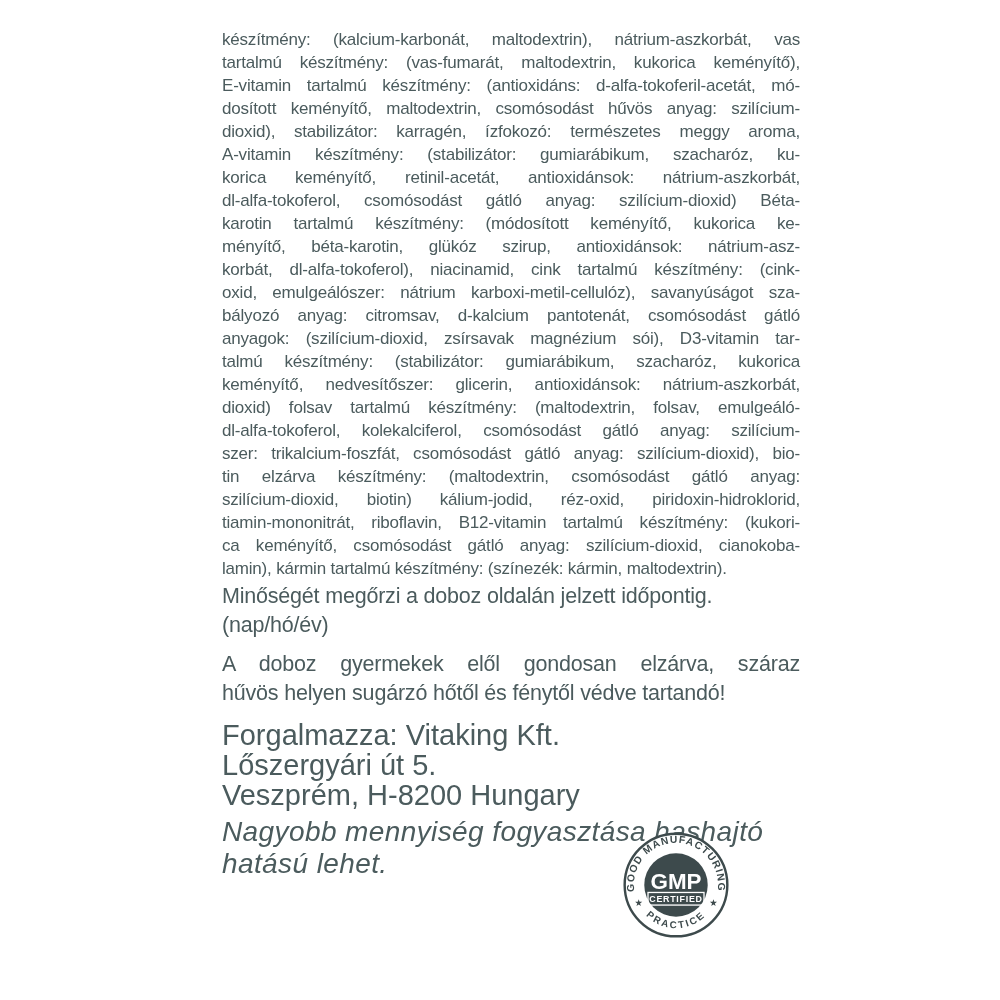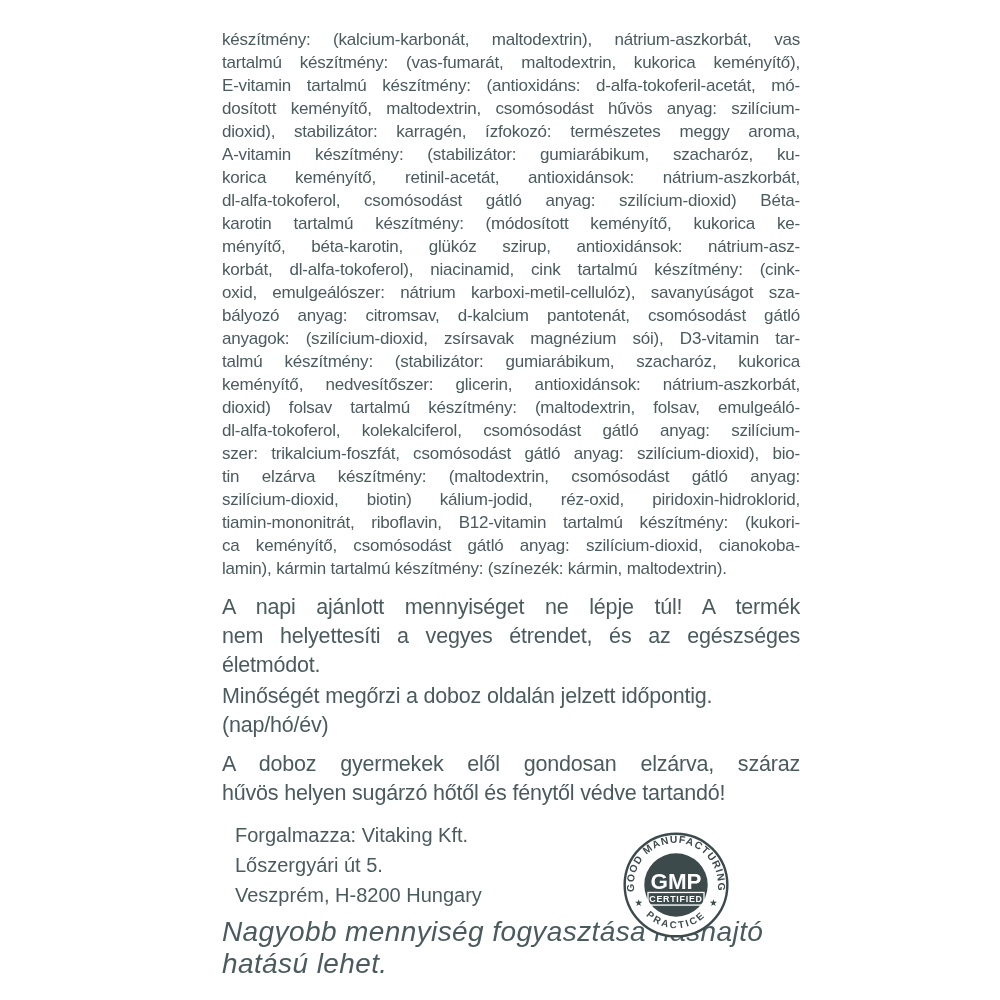--- a/index.html
+++ b/index.html
@@ -69,13 +69,6 @@
       </div>
   </section>
 
-  <section class="para daily justify-lines">
-    <div class="lines-wrap">
-        <div class="line">A napi ajánlott mennyiséget ne lépje túl! A termék</div>
-        <div class="line">nem helyettesíti a vegyes étrendet, és az egészséges</div>
-        <div class="line">életmódot.</div>
-      </div>
-  </section>
 
   <section class="para quality plain-lines">
     <div class="lines-wrap">

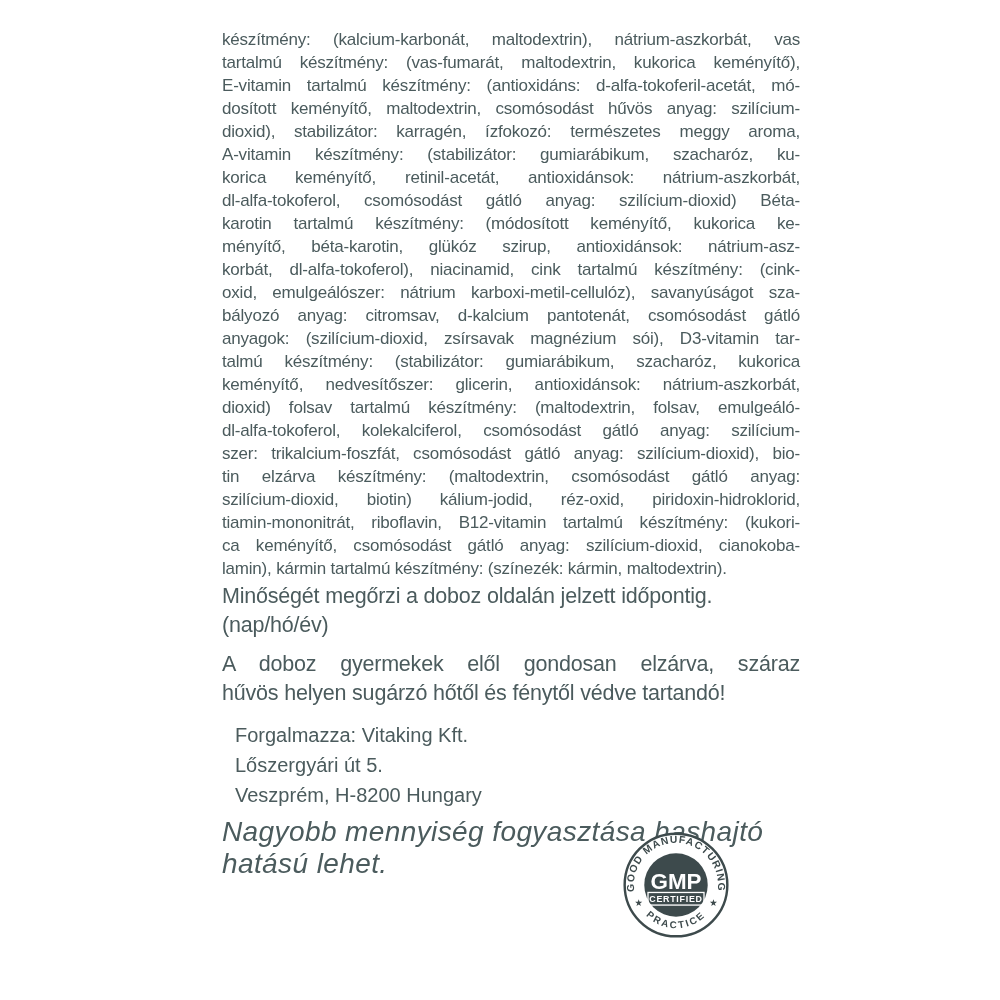--- a/index.html
+++ b/index.html
@@ -23,7 +23,7 @@
   .para.storage { margin-top: 10px; }
   .plain-lines .line { text-align: right; text-align-last: left; }
 
-  .distributor { margin-top: 12px; font-size: 20px; line-height: 30px; width: 380px; margin-left: 13px; }
+  .distributor { margin-top: 12px; font-size: 29px; line-height: 30px; width: 380px; }
   .distributor .line { text-align: left; text-align-last: left; }
 
   .footnote {

